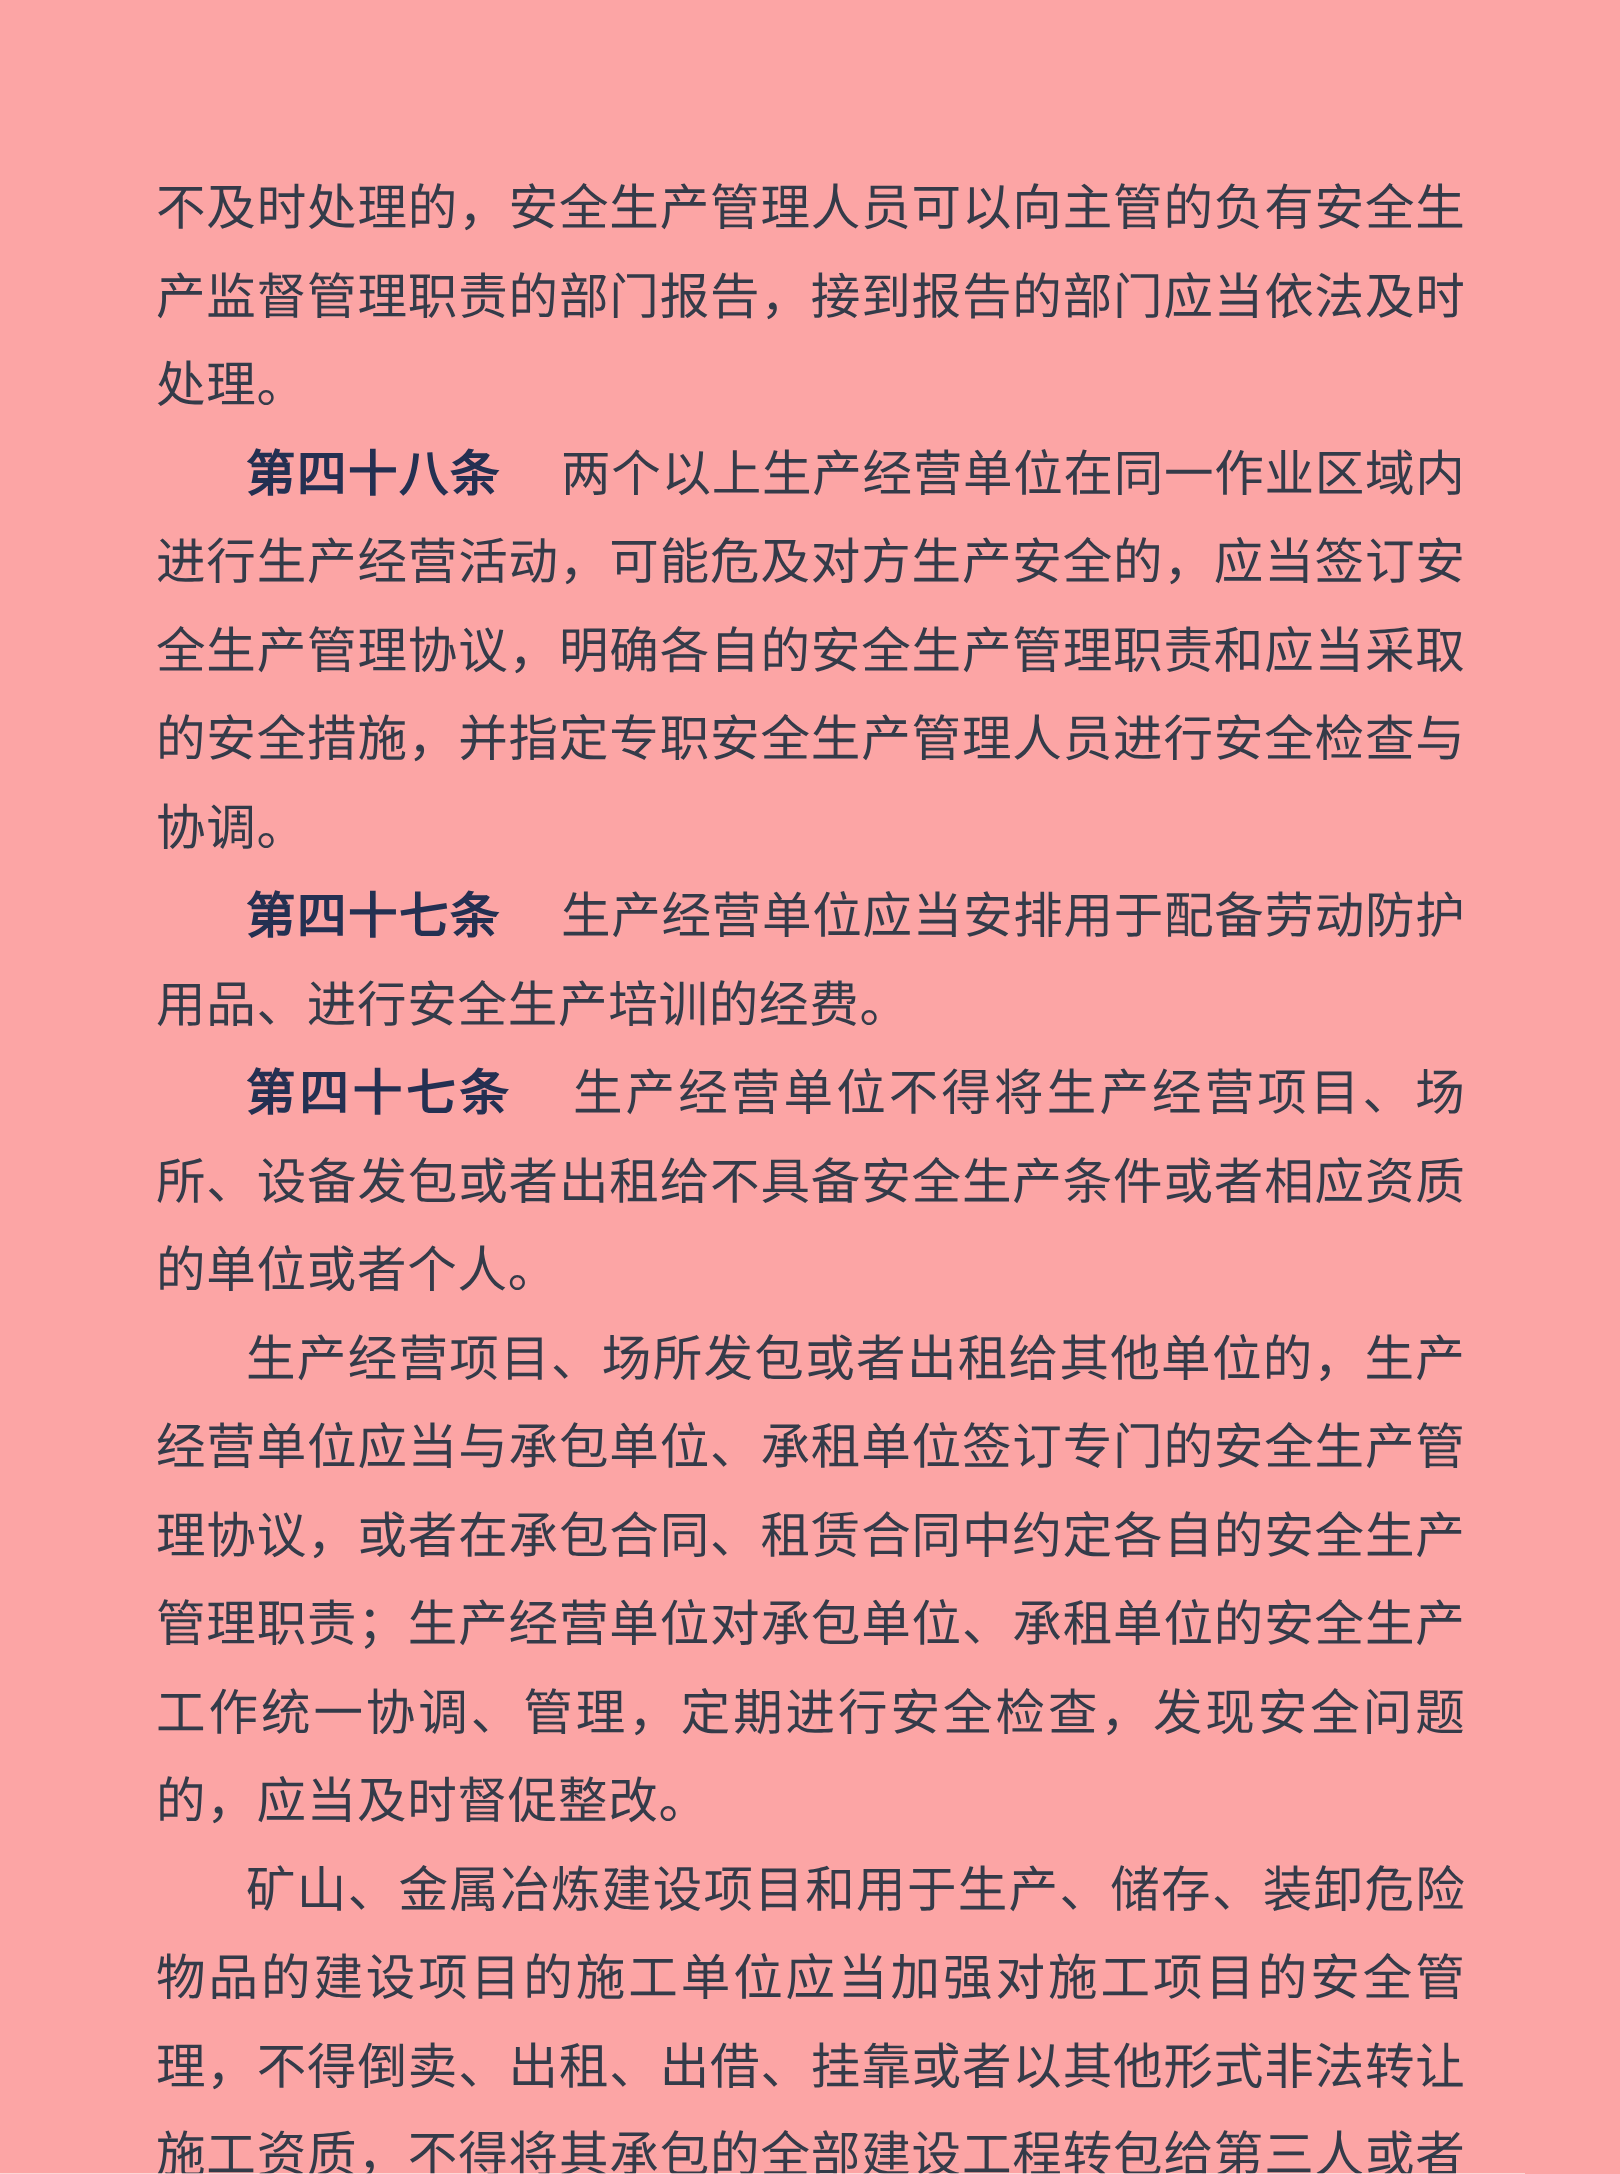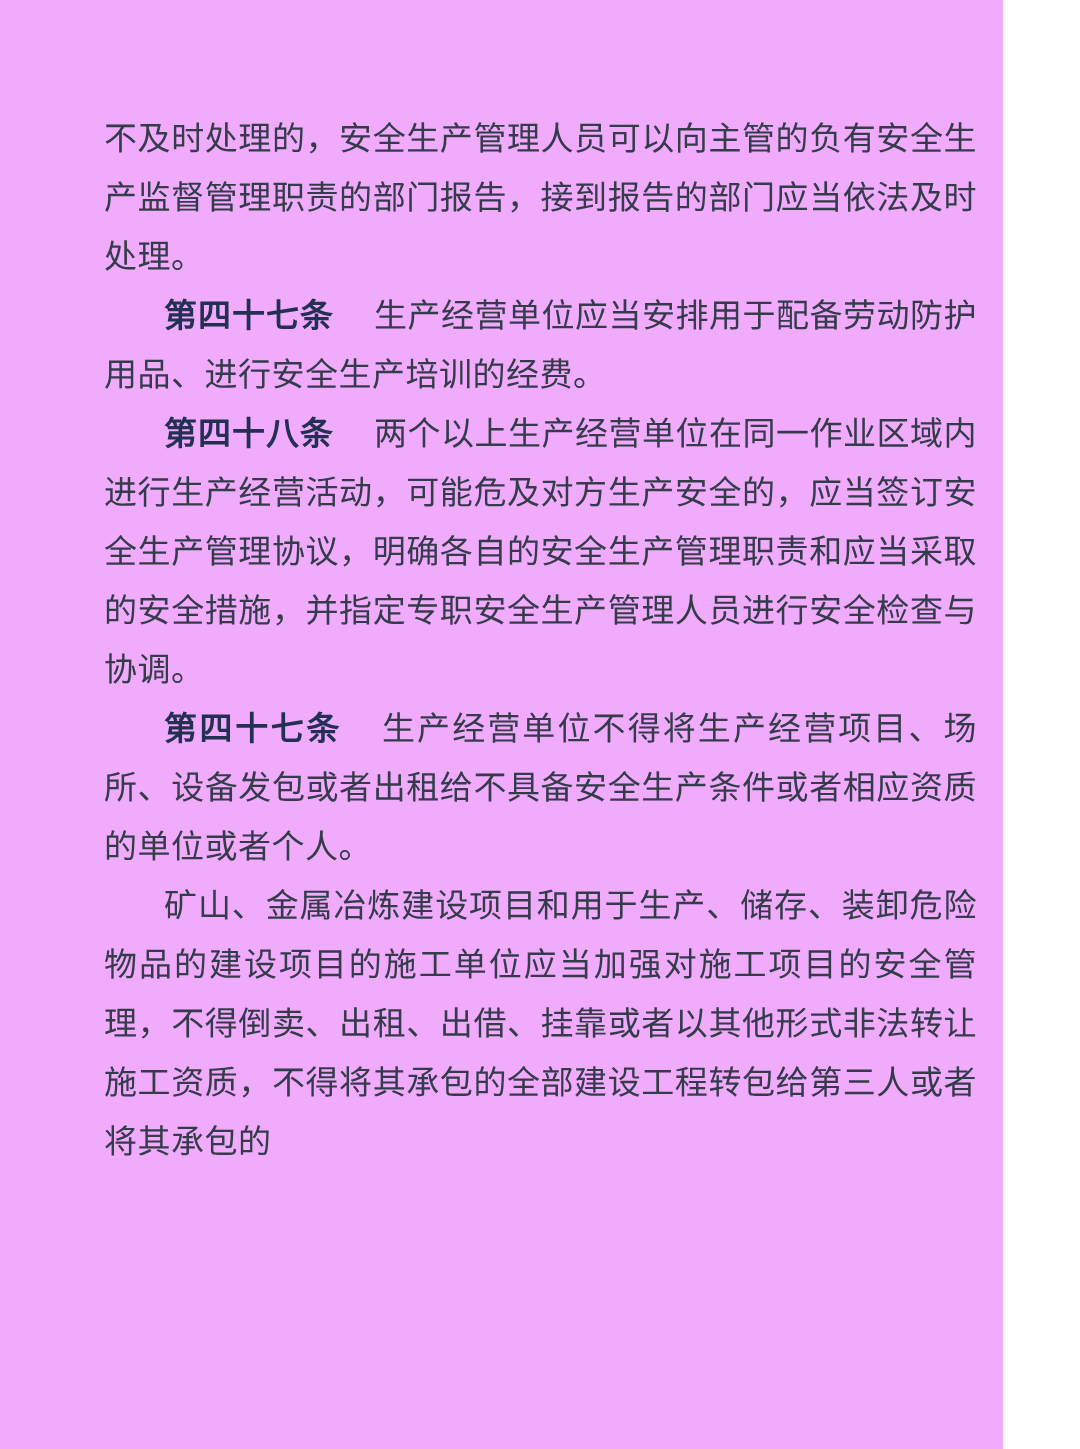--- a/index.html
+++ b/index.html
@@ -9,9 +9,9 @@
   }
   .screen {
     position: relative;
-    width: 1003px;
+    width: 1080px;
     height: 1449px;
-    background: #f0abfc;
+    background: #fca5a5;
     overflow: hidden;
     font-family: "DejaVu Serif", "Liberation Serif", serif;
   }

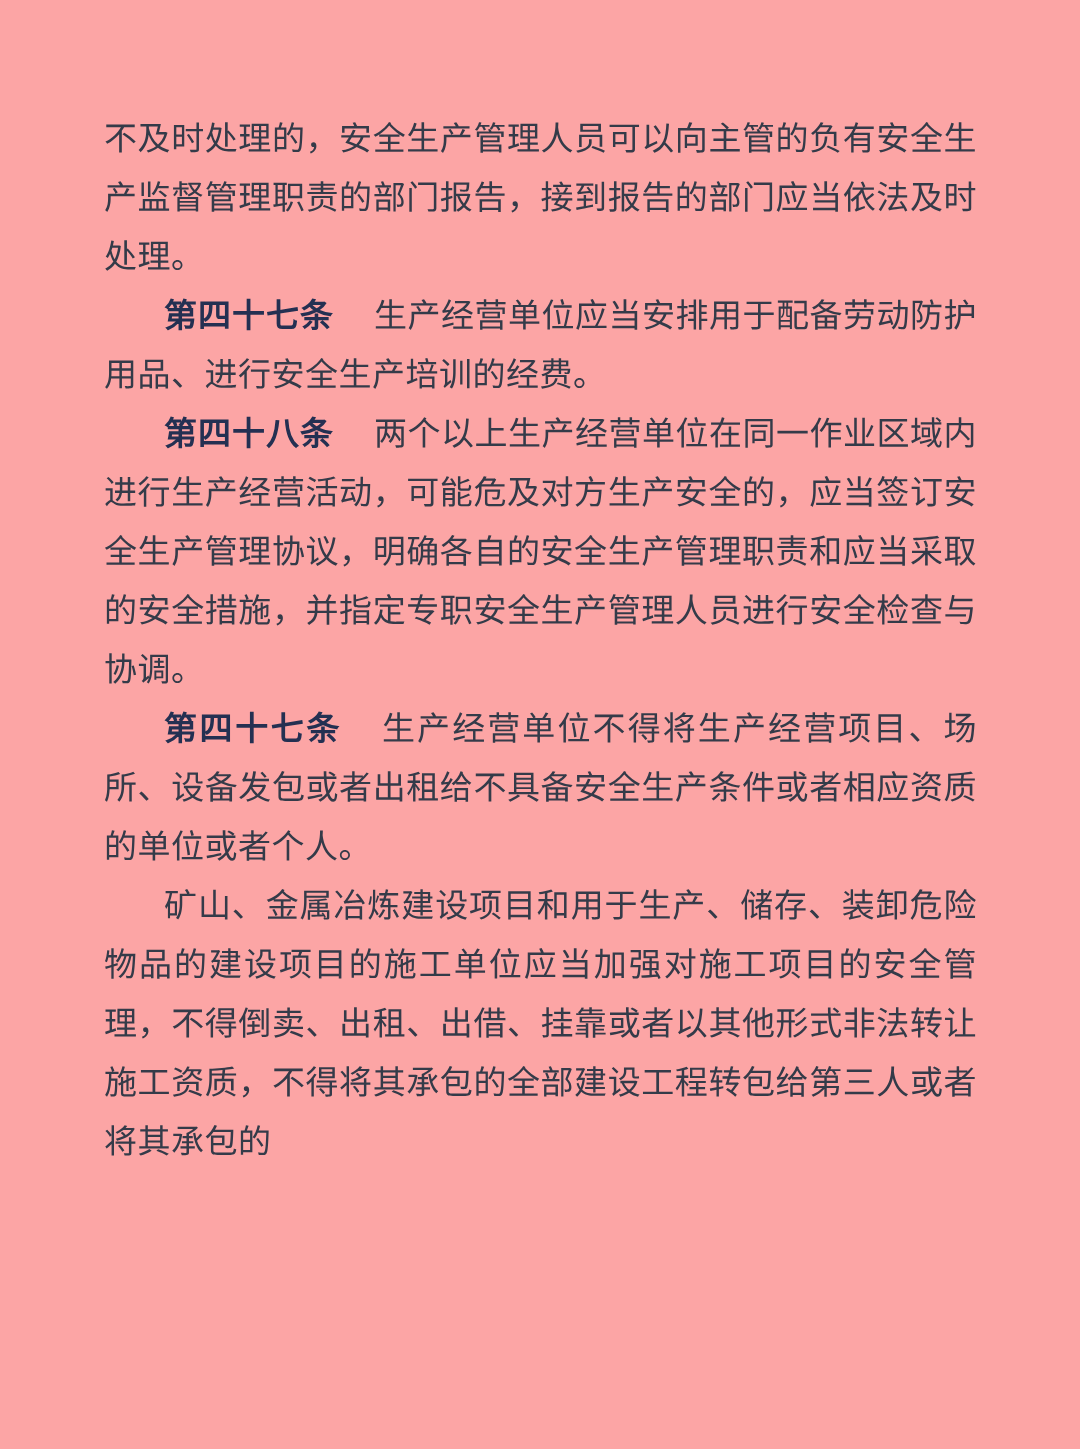--- a/index.html
+++ b/index.html
@@ -52,8 +52,8 @@
   <div class="doc-body">
 
   <p class="para"><span class="para-run">不及时处理的，安全生产管理人员可以向主管的负有安全生产监督管理职责的部门报告，接到报告的部门应当依法及时处理。</span></p>
+      <p class="para indent"><span class="article-num">第四十八条</span><span class="para-run">两个以上生产经营单位在同一作业区域内进行生产经营活动，可能危及对方生产安全的，应当签订安全生产管理协议，明确各自的安全生产管理职责和应当采取的安全措施，并指定专职安全生产管理人员进行安全检查与协调。</span></p>
       <p class="para indent"><span class="article-num">第四十七条</span><span class="para-run">生产经营单位应当安排用于配备劳动防护用品、进行安全生产培训的经费。</span></p>
-      <p class="para indent"><span class="article-num">第四十八条</span><span class="para-run">两个以上生产经营单位在同一作业区域内进行生产经营活动，可能危及对方生产安全的，应当签订安全生产管理协议，明确各自的安全生产管理职责和应当采取的安全措施，并指定专职安全生产管理人员进行安全检查与协调。</span></p>
       <p class="para indent"><span class="article-num">第四十七条</span><span class="para-run">生产经营单位不得将生产经营项目、场所、设备发包或者出租给不具备安全生产条件或者相应资质的单位或者个人。</span></p>
       <p class="para indent"><span class="para-run">矿山、金属冶炼建设项目和用于生产、储存、装卸危险物品的建设项目的施工单位应当加强对施工项目的安全管理，不得倒卖、出租、出借、挂靠或者以其他形式非法转让施工资质，不得将其承包的全部建设工程转包给第三人或者将其承包的</span></p>
     </div>

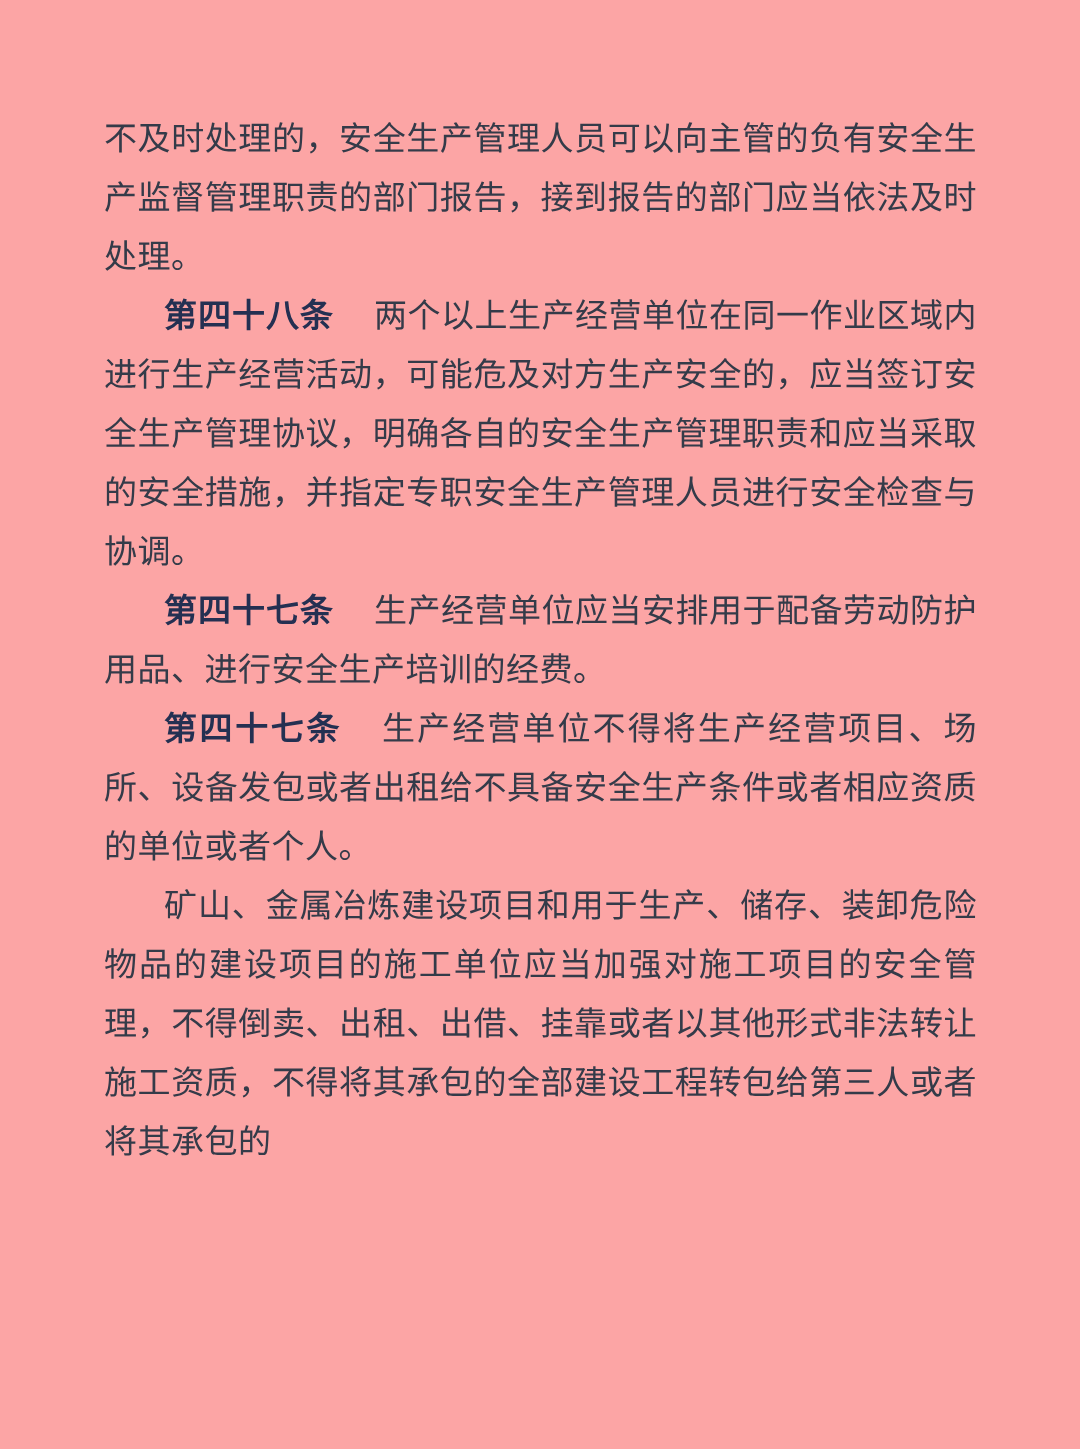--- a/index.html
+++ b/index.html
@@ -55,6 +55,7 @@
       <p class="para indent"><span class="article-num">第四十八条</span><span class="para-run">两个以上生产经营单位在同一作业区域内进行生产经营活动，可能危及对方生产安全的，应当签订安全生产管理协议，明确各自的安全生产管理职责和应当采取的安全措施，并指定专职安全生产管理人员进行安全检查与协调。</span></p>
       <p class="para indent"><span class="article-num">第四十七条</span><span class="para-run">生产经营单位应当安排用于配备劳动防护用品、进行安全生产培训的经费。</span></p>
       <p class="para indent"><span class="article-num">第四十七条</span><span class="para-run">生产经营单位不得将生产经营项目、场所、设备发包或者出租给不具备安全生产条件或者相应资质的单位或者个人。</span></p>
+      <p class="para indent"><span class="para-run">生产经营项目、场所发包或者出租给其他单位的，生产经营单位应当与承包单位、承租单位签订专门的安全生产管理协议，或者在承包合同、租赁合同中约定各自的安全生产管理职责；生产经营单位对承包单位、承租单位的安全生产工作统一协调、管理，定期进行安全检查，发现安全问题的，应当及时督促整改。</span></p>
       <p class="para indent"><span class="para-run">矿山、金属冶炼建设项目和用于生产、储存、装卸危险物品的建设项目的施工单位应当加强对施工项目的安全管理，不得倒卖、出租、出借、挂靠或者以其他形式非法转让施工资质，不得将其承包的全部建设工程转包给第三人或者将其承包的</span></p>
     </div>
 </div>

